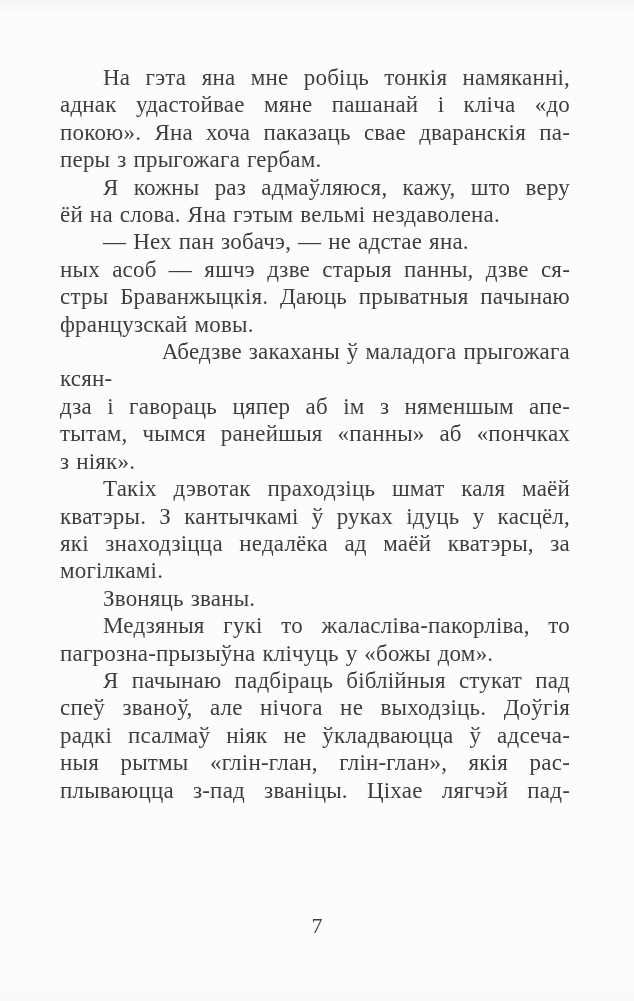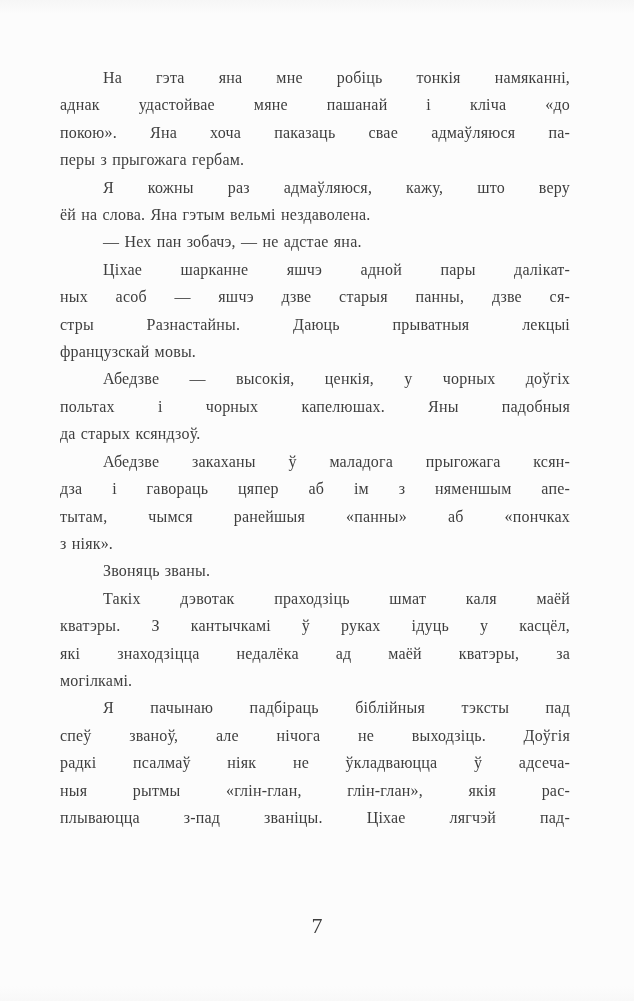--- a/index.html
+++ b/index.html
@@ -28,7 +28,7 @@
     padding: 0;
   }
   .ln {
-    font-size: 16px;
+    font-size: 23px;
     line-height: 27.4px;
     text-align: justify;
     text-align-last: justify;

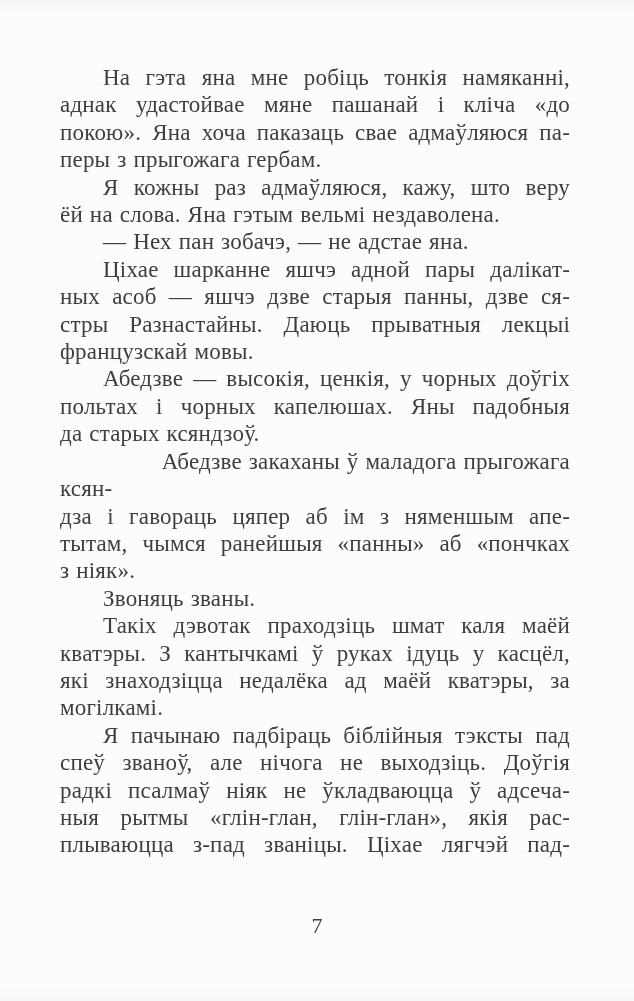--- a/index.html
+++ b/index.html
@@ -66,7 +66,7 @@
     <div class="paragraph">
       <div class="ln indent">На гэта яна мне робіць тонкія намяканні,</div>
       <div class="ln">аднак удастойвае мяне пашанай і кліча «до</div>
-      <div class="ln">покою». Яна хоча паказаць свае адмаўляюся па-</div>
+      <div class="ln">покою». Яна хоча паказаць свае дваранскія па-</div>
       <div class="ln end">перы з прыгожага гербам.</div>
     </div>
 

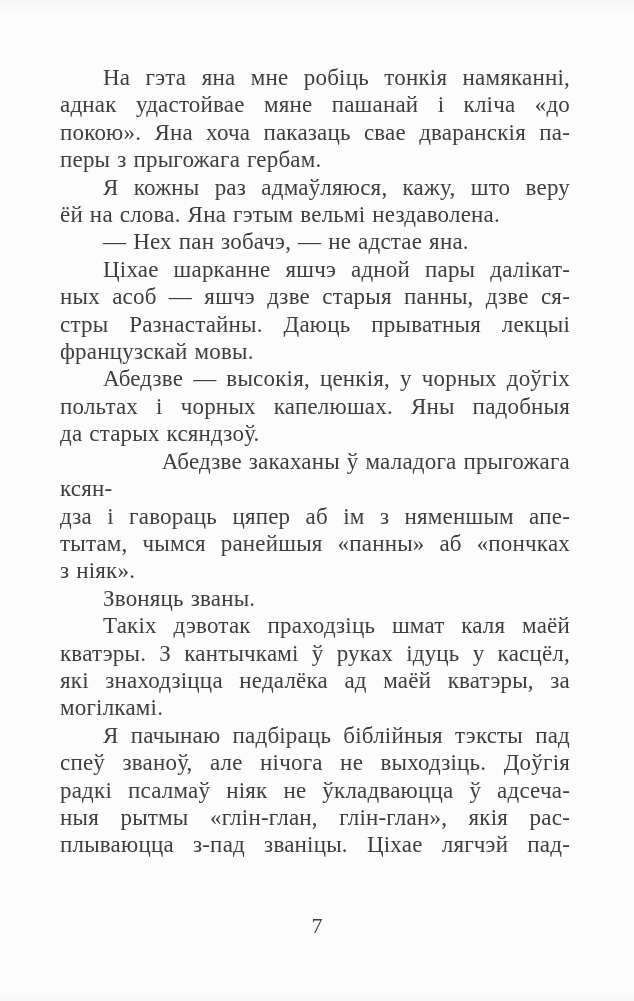--- a/index.html
+++ b/index.html
@@ -81,7 +81,6 @@
 
 
     <div class="paragraph">
-      <div class="ln indent">Ціхае шарканне яшчэ адной пары далікат-</div>
       <div class="ln">ных асоб — яшчэ дзве старыя панны, дзве ся-</div>
       <div class="ln">стры Разнастайны. Даюць прыватныя лекцыі</div>
       <div class="ln end">французскай мовы.</div>

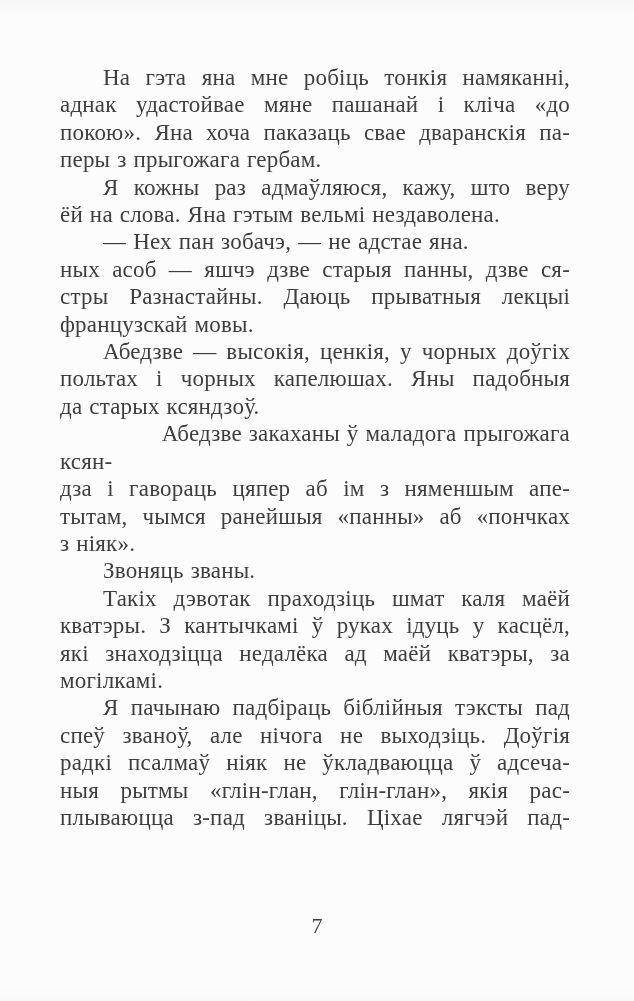--- a/index.html
+++ b/index.html
@@ -82,7 +82,7 @@
 
     <div class="paragraph">
       <div class="ln">ных асоб — яшчэ дзве старыя панны, дзве ся-</div>
-      <div class="ln">стры Разнастайны. Даюць прыватныя лекцыі</div>
+      <div class="ln">стры Браванжыцкія. Даюць прыватныя пачынаю</div>
       <div class="ln end">французскай мовы.</div>
     </div>
 

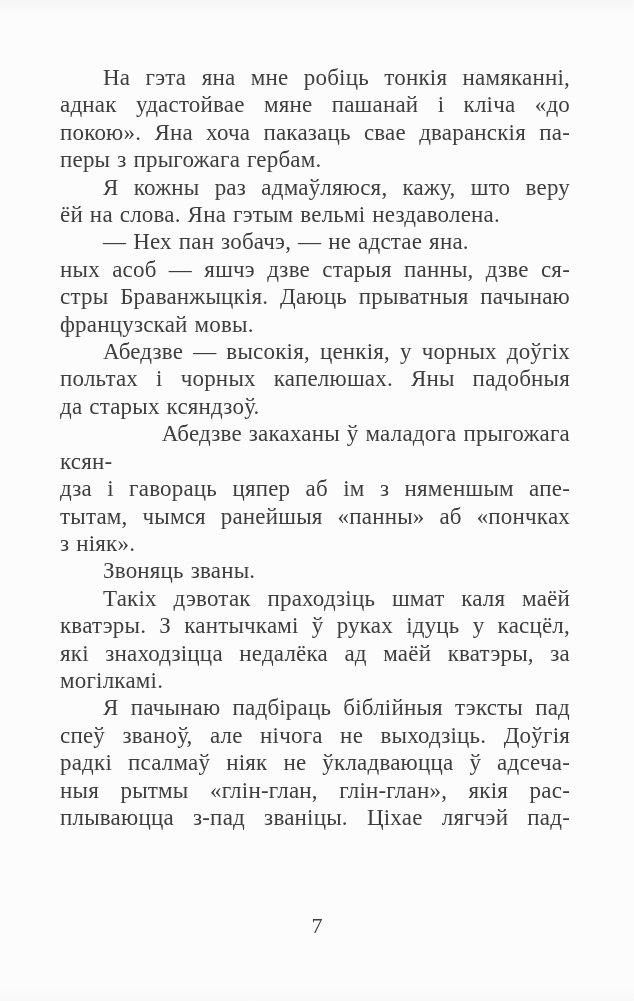--- a/index.html
+++ b/index.html
@@ -86,11 +86,6 @@
       <div class="ln end">французскай мовы.</div>
     </div>
 
-    <div class="paragraph">
-      <div class="ln indent">Абедзве — высокія, ценкія, у чорных доўгіх</div>
-      <div class="ln">польтах і чорных капелюшах. Яны падобныя</div>
-      <div class="ln end">да старых ксяндзоў.</div>
-    </div>
 
     <div class="paragraph">
       <div class="ln indent">Абедзве закаханы ў маладога прыгожага ксян-</div>

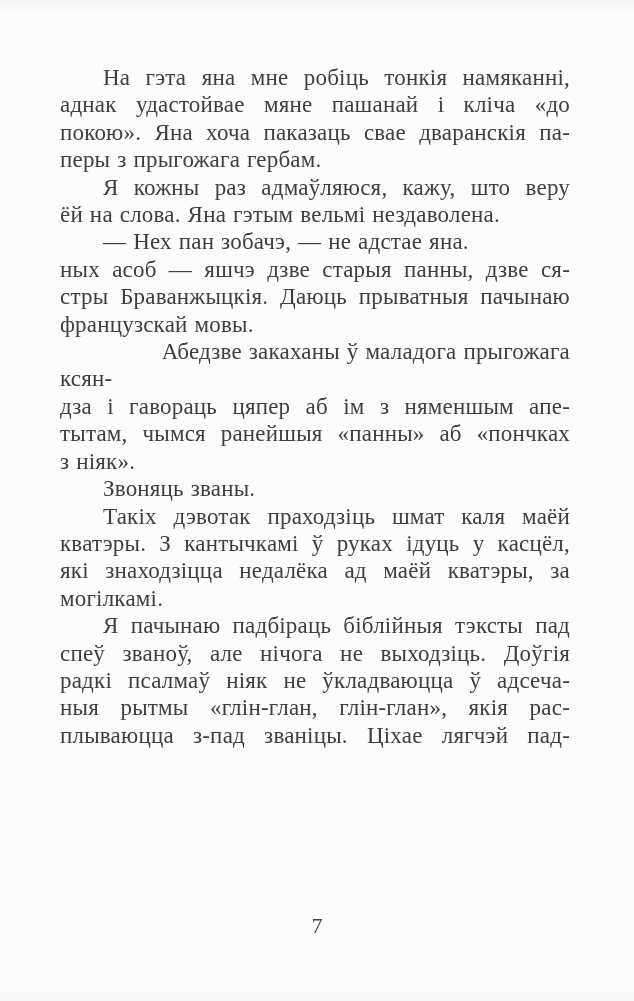--- a/index.html
+++ b/index.html
@@ -95,14 +95,14 @@
     </div>
 
     <div class="paragraph">
-      <div class="ln indent end">Звоняць званы.</div>
-    </div>
-
-    <div class="paragraph">
       <div class="ln indent">Такіх дэвотак праходзіць шмат каля маёй</div>
       <div class="ln">кватэры. З кантычкамі ў руках ідуць у касцёл,</div>
       <div class="ln">які знаходзіцца недалёка ад маёй кватэры, за</div>
       <div class="ln end">могілкамі.</div>
+    </div>
+
+    <div class="paragraph">
+      <div class="ln indent end">Звоняць званы.</div>
     </div>
 
 

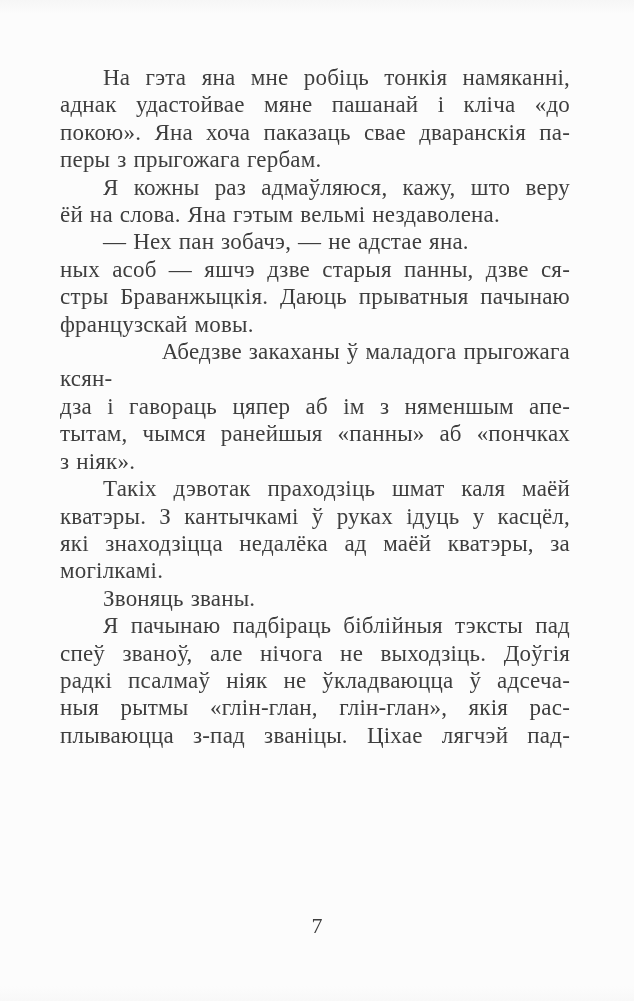--- a/index.html
+++ b/index.html
@@ -105,6 +105,10 @@
       <div class="ln indent end">Звоняць званы.</div>
     </div>
 
+    <div class="paragraph">
+      <div class="ln indent">Медзяныя гукі то жаласліва-пакорліва, то</div>
+      <div class="ln end">пагрозна-прызыўна клічуць у «божы дом».</div>
+    </div>
 
     <div class="paragraph">
       <div class="ln indent">Я пачынаю падбіраць біблійныя тэксты пад</div>

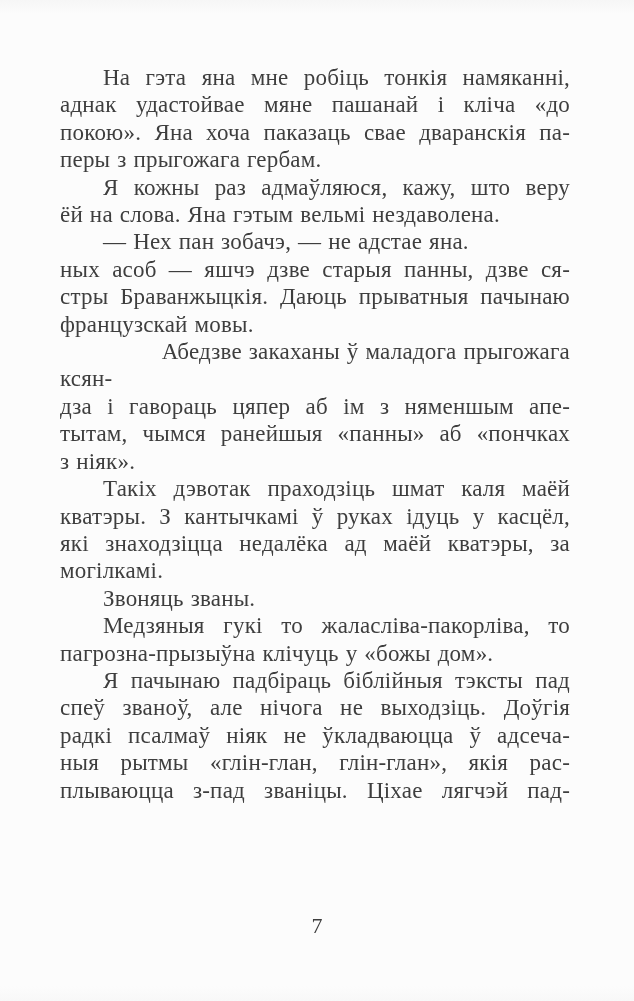--- a/index.html
+++ b/index.html
@@ -111,7 +111,7 @@
     </div>
 
     <div class="paragraph">
-      <div class="ln indent">Я пачынаю падбіраць біблійныя тэксты пад</div>
+      <div class="ln indent">Я пачынаю падбіраць біблійныя стукат пад</div>
       <div class="ln">спеў званоў, але нічога не выходзіць. Доўгія</div>
       <div class="ln">радкі псалмаў ніяк не ўкладваюцца ў адсеча-</div>
       <div class="ln">ныя рытмы «глін-глан, глін-глан», якія рас-</div>

